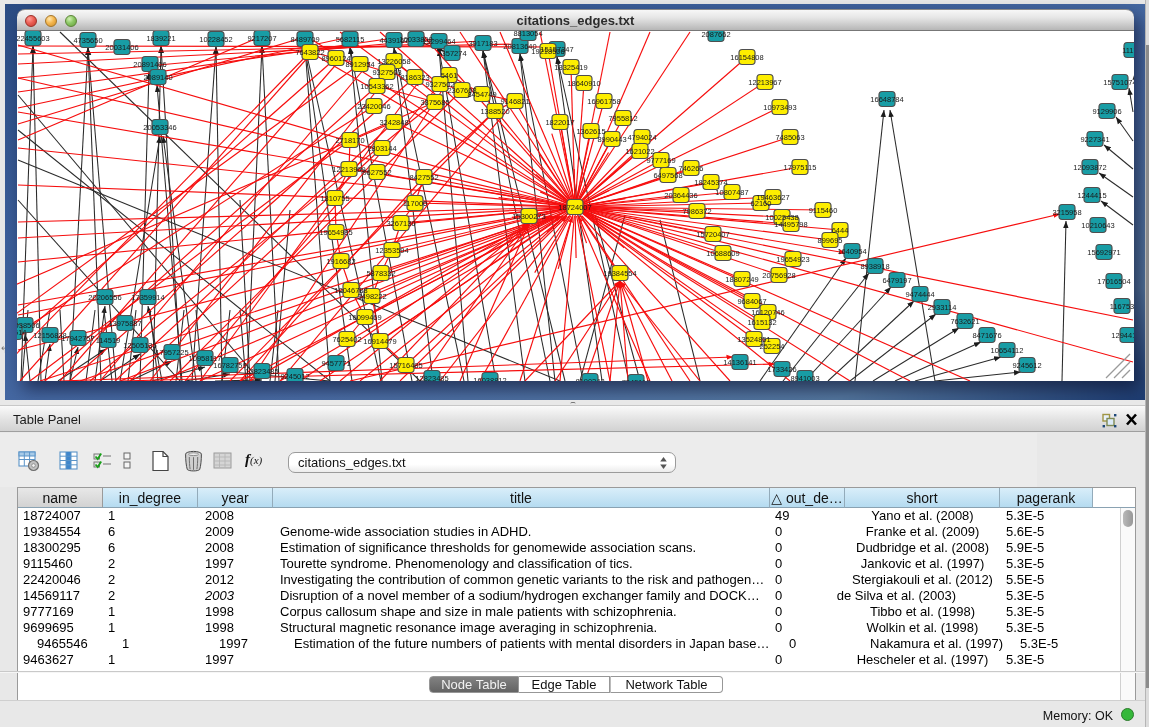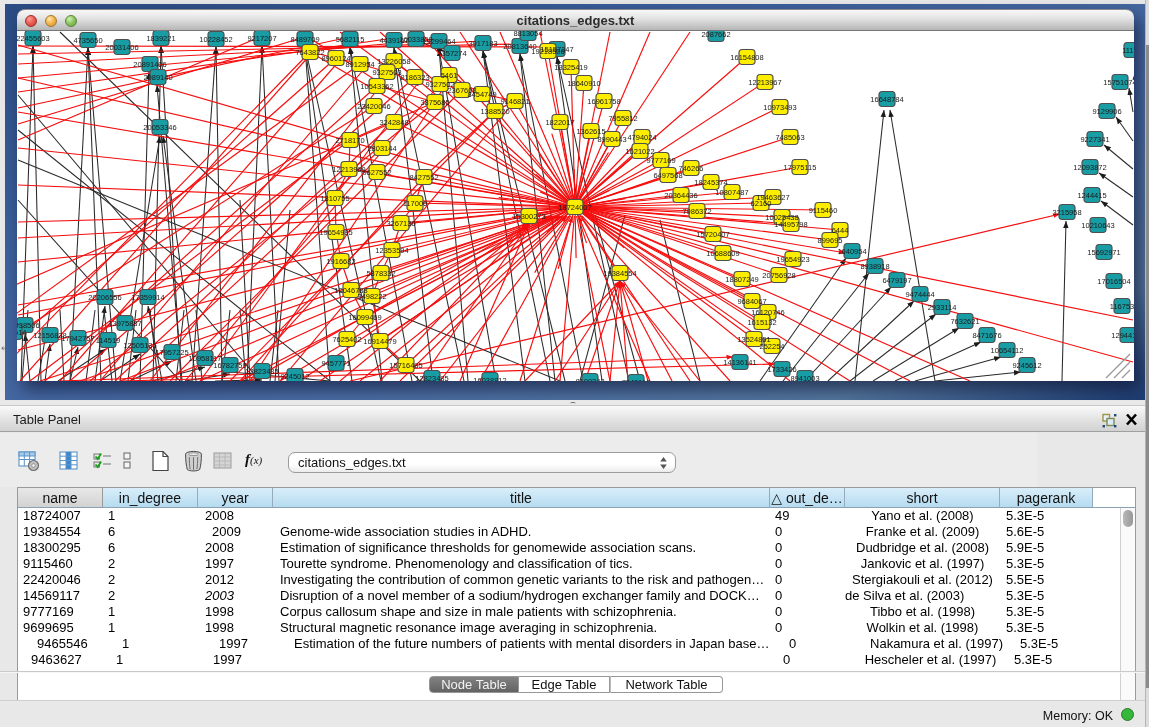--- a/index.html
+++ b/index.html
@@ -713,7 +713,7 @@
 <div class="trow" style="top:36.0px;">
 <span style="left:5px;">19384554</span>
 <span style="left:90px;">6</span>
-<span style="left:194px;">2009</span>
+<span style="left:187px;">2009</span>
 <span style="left:262px; width:494px;overflow:hidden;">Genome-wide association studies in ADHD.</span>
 <span style="left:757px;">0</span>
 <span style="left:827px;width:155px;text-align:center;">Franke et al. (2009)</span>

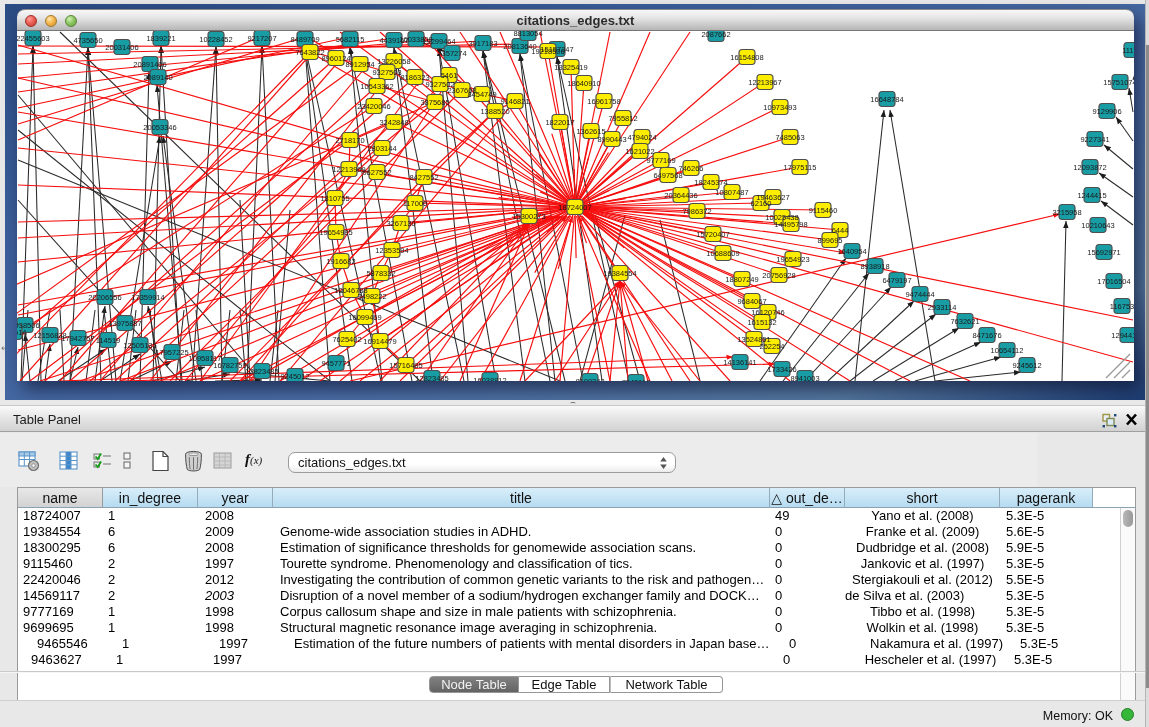--- a/index.html
+++ b/index.html
@@ -752,7 +752,7 @@
 <span style="left:187px;font-style:italic;">2003</span>
 <span style="left:262px; width:494px;overflow:hidden;">Disruption of a novel member of a sodium/hydrogen exchanger family and DOCK…</span>
 <span style="left:757px;">0</span>
-<span style="left:827px;width:155px;text-align:left;">de Silva et al. (2003)</span>
+<span style="left:783px;width:155px;text-align:right;">de Silva et al. (2003)</span>
 <span style="left:988px;">5.3E-5</span>
 </div>
 <div class="trow" style="top:116.0px;">

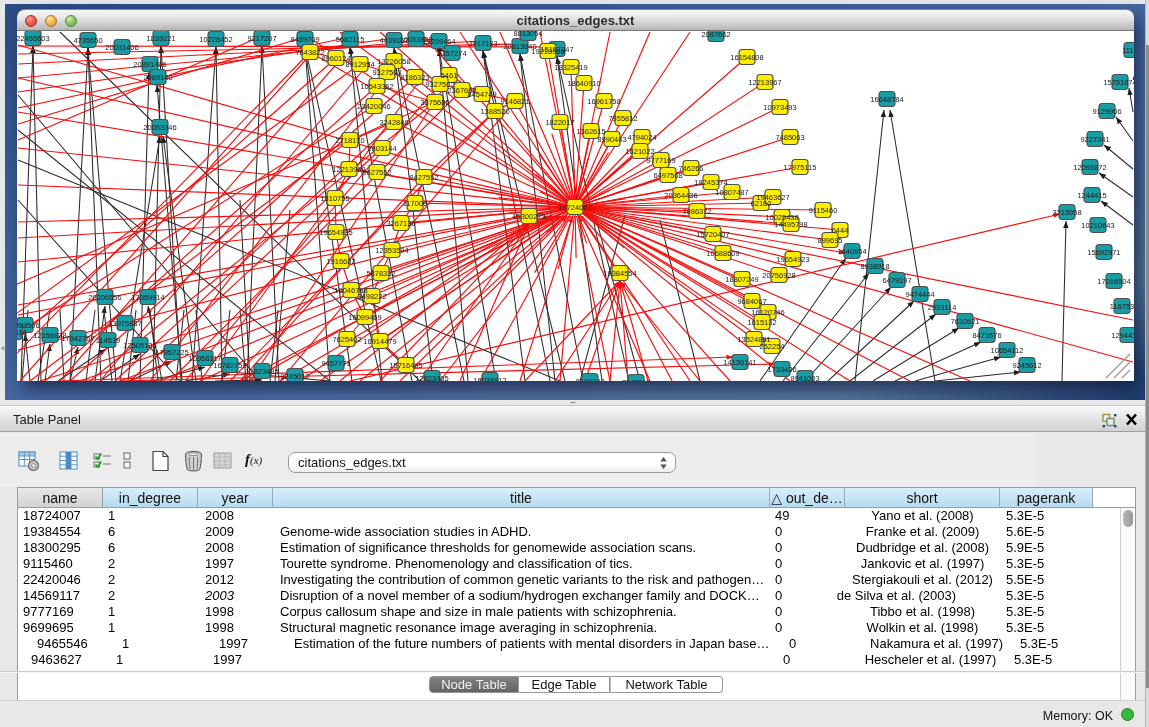--- a/index.html
+++ b/index.html
@@ -782,7 +782,7 @@
 <span style="left:827px;width:155px;text-align:center;">Nakamura et al. (1997)</span>
 <span style="left:988px;">5.3E-5</span>
 </div>
-<div class="trow" style="top:164.0px;margin-left:8px;">
+<div class="trow" style="top:164.0px;">
 <span style="left:5px;">9463627</span>
 <span style="left:90px;">1</span>
 <span style="left:187px;">1997</span>

